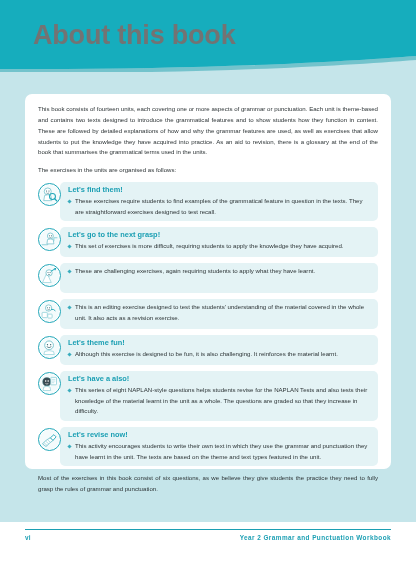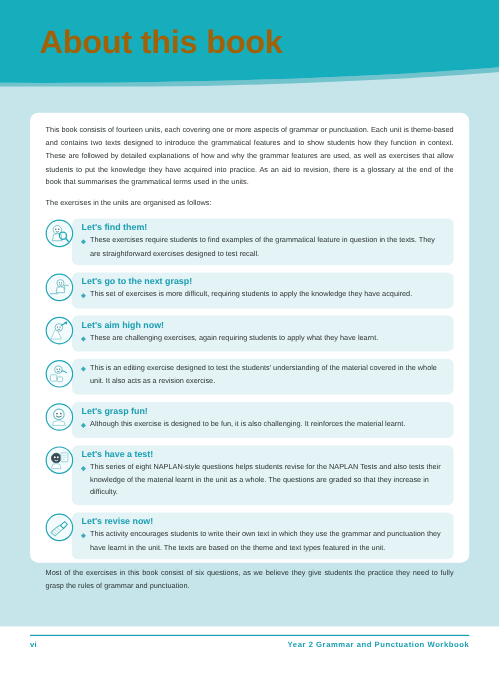--- a/index.html
+++ b/index.html
@@ -55,7 +55,7 @@
     top: 21px;
     font-size: 27px;
     font-weight: bold;
-    color: #a16207;
+    color: #737373;
     letter-spacing: -0.2px;
     line-height: 1.1;
     white-space: nowrap;

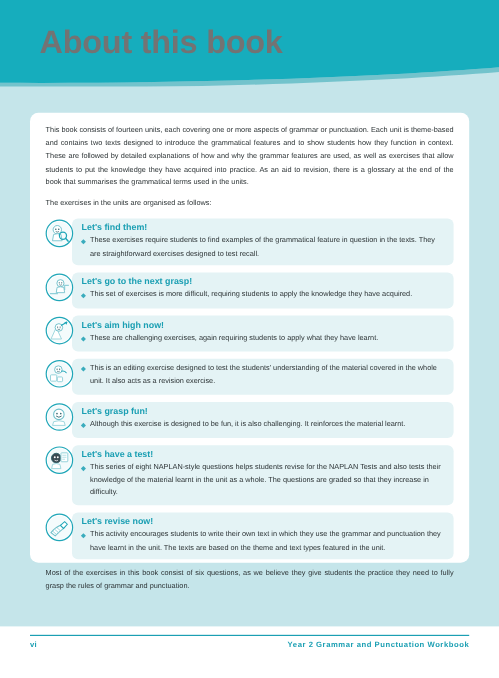--- a/index.html
+++ b/index.html
@@ -287,7 +287,6 @@
           </svg>
         </div>
         <div class="section-content">
-          <div class="section-heading">Let's aim high now!</div>
           <div class="bullet-row">
             <span class="bullet-mark"></span>
             <p class="bullet-text">These are challenging exercises, again requiring students to apply what they have learnt.</p>

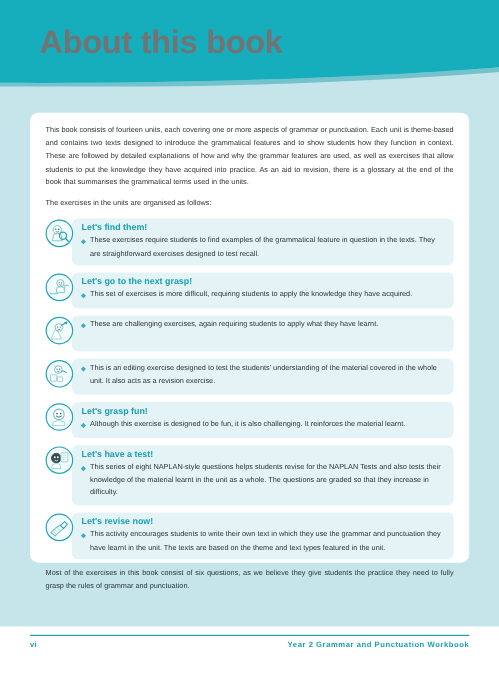--- a/index.html
+++ b/index.html
@@ -329,7 +329,7 @@
           </svg>
         </div>
         <div class="section-content">
-          <div class="section-heading">Let's grasp fun!</div>
+          <div class="section-heading">Let's theme fun!</div>
           <div class="bullet-row">
             <span class="bullet-mark"></span>
             <p class="bullet-text">Although this exercise is designed to be fun, it is also challenging. It reinforces the material learnt.</p>

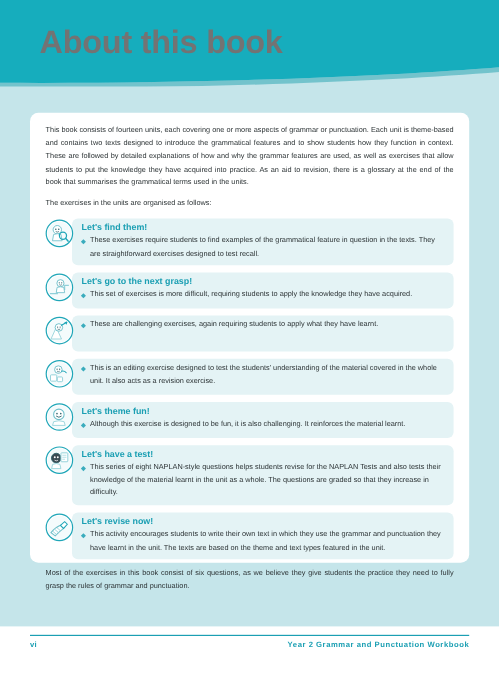--- a/index.html
+++ b/index.html
@@ -354,7 +354,7 @@
           </svg>
         </div>
         <div class="section-content">
-          <div class="section-heading">Let's have a test!</div>
+          <div class="section-heading">Let's have a also!</div>
           <div class="bullet-row">
             <span class="bullet-mark"></span>
             <p class="bullet-text">This series of eight NAPLAN-style questions helps students revise for the NAPLAN Tests and also tests their knowledge of the material learnt in the unit as a whole. The questions are graded so that they increase in difficulty.</p>

